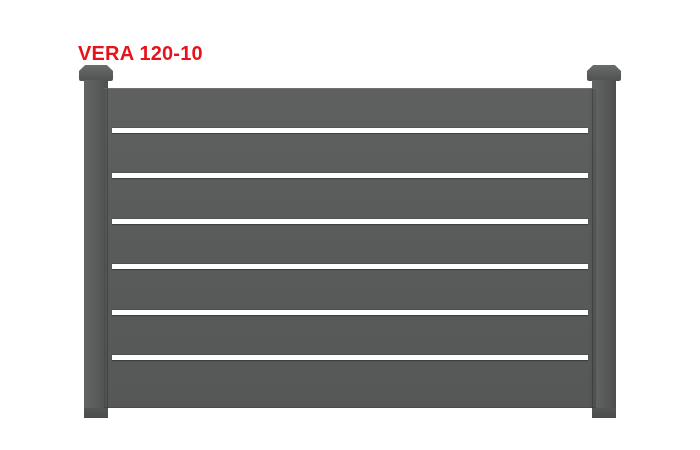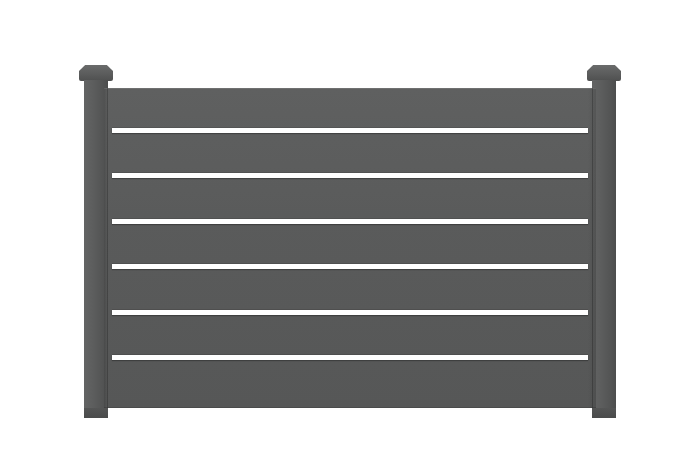--- a/index.html
+++ b/index.html
@@ -117,6 +117,7 @@
 
 <div id="canvas">
 
+  <div id="product-title" style="color: rgb(232, 19, 26);">VERA 120-10</div>
 
   <div id="fence">
 

